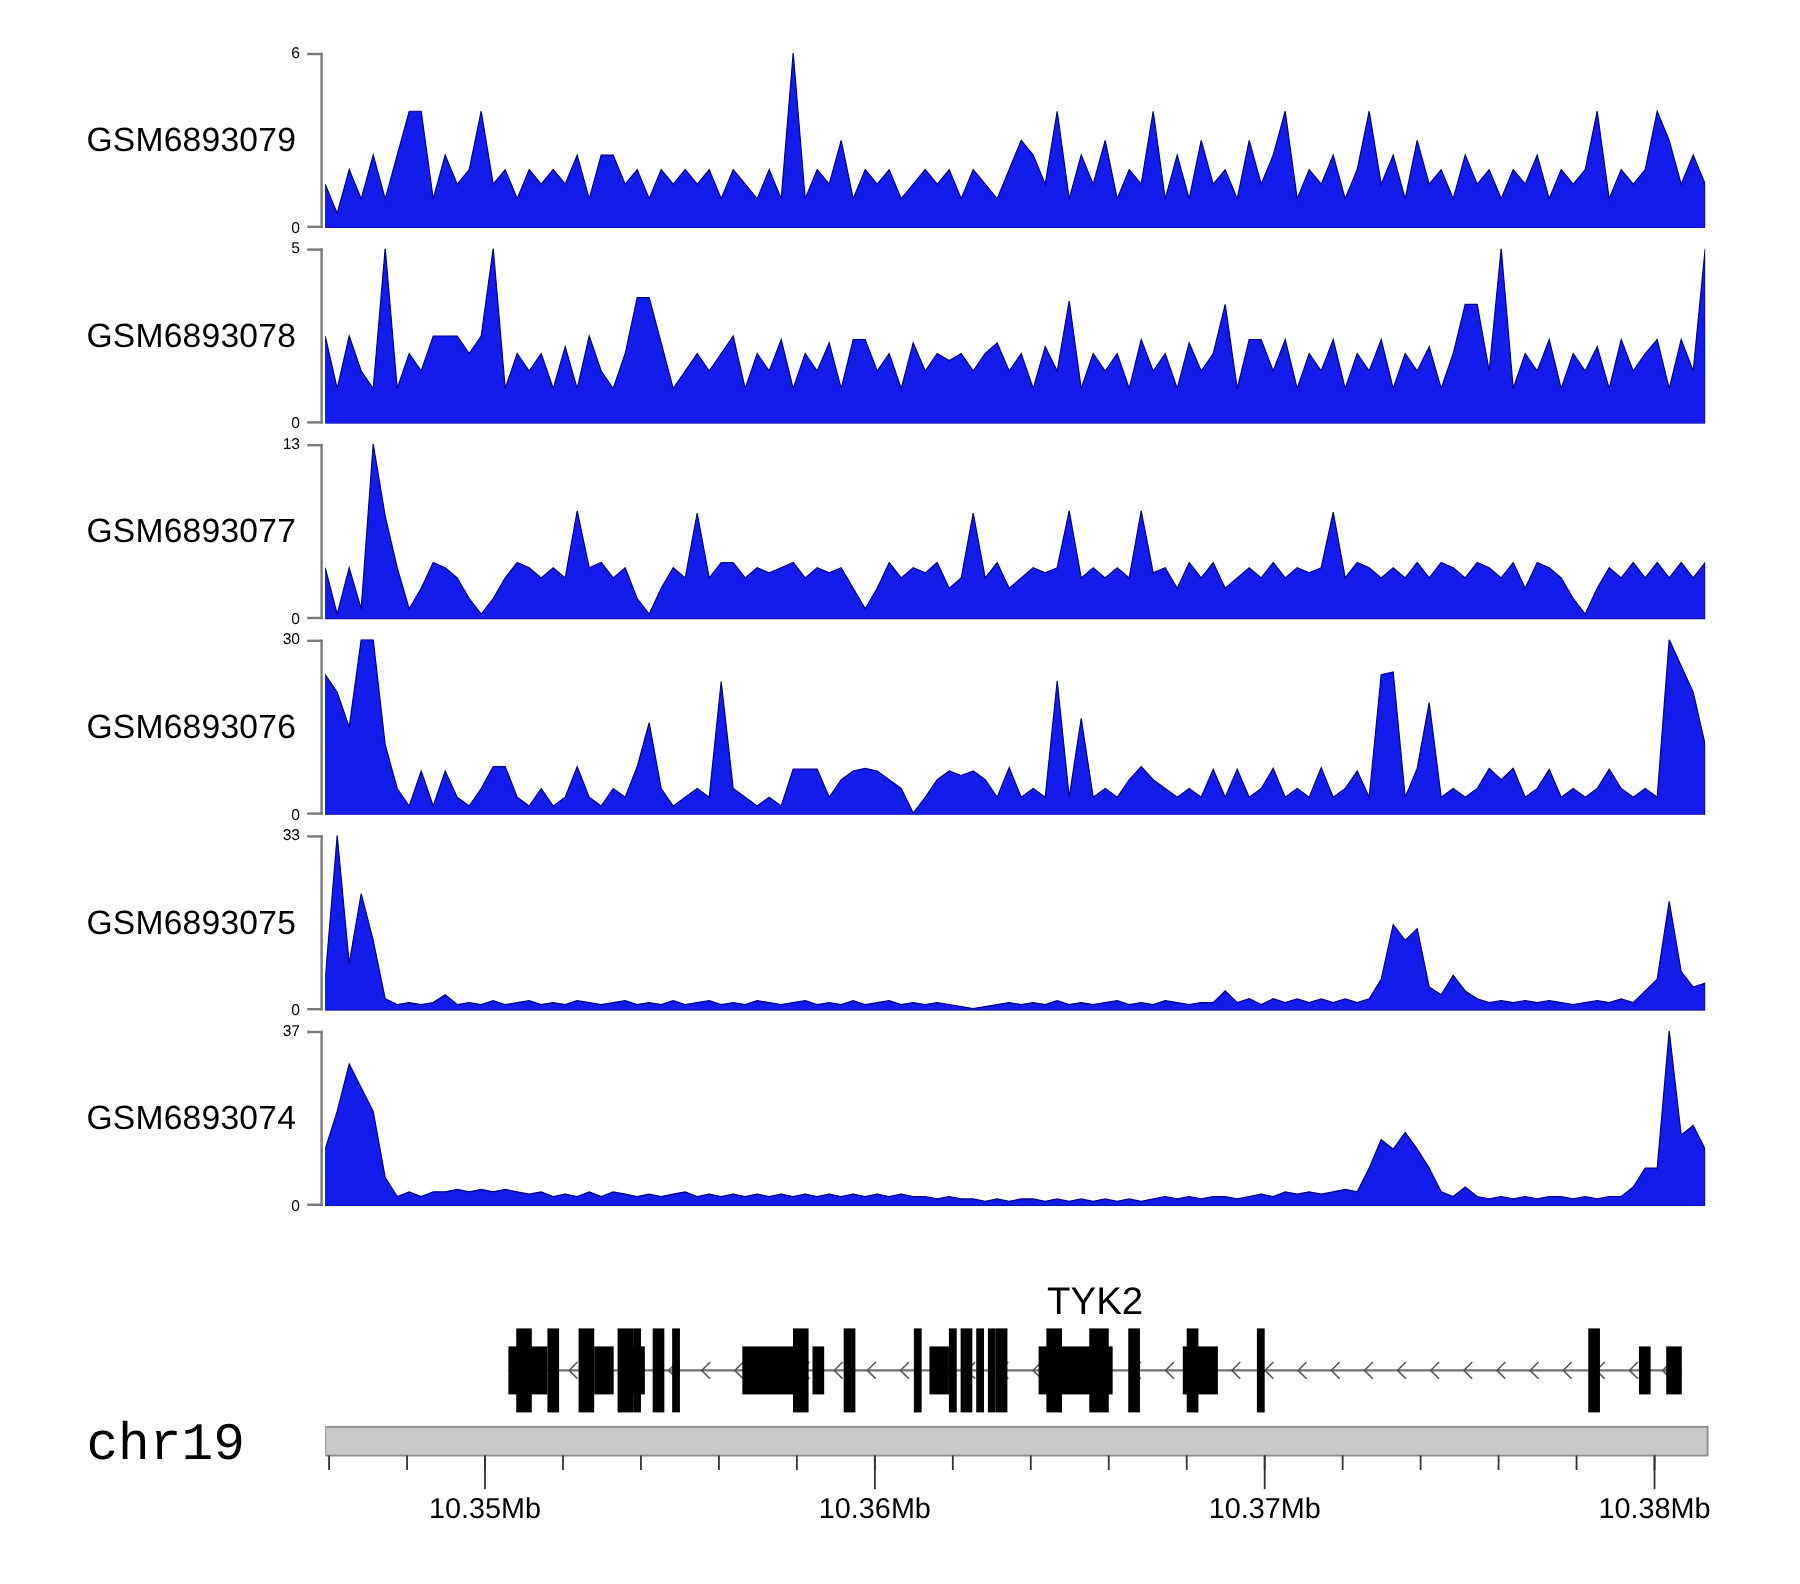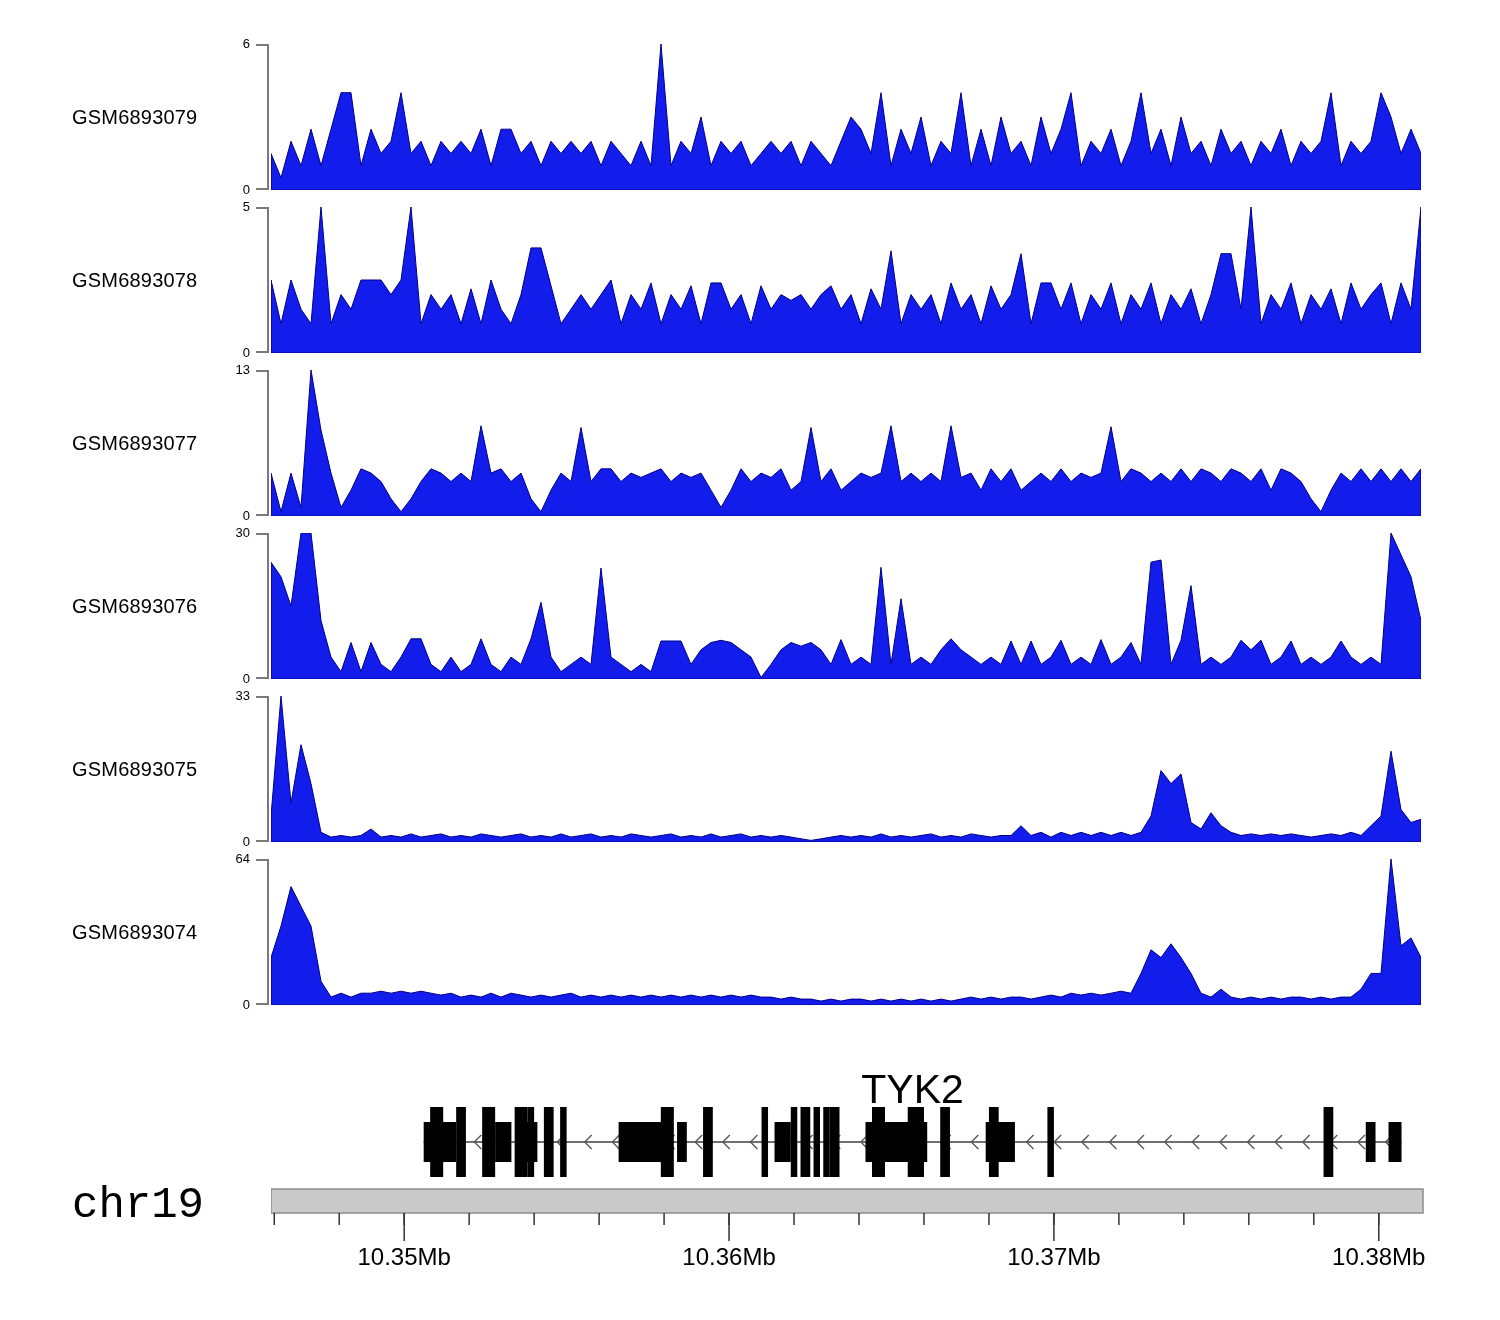--- a/index.html
+++ b/index.html
@@ -14,7 +14,7 @@
   #track3{top:533px}#track4{top:696px}#track5{top:859px}
   .tlabel{
     position:absolute;left:72px;top:50%;transform:translateY(-50%);
-    font-size:20px;letter-spacing:.2px;white-space:nowrap;
+    font-size:28px;letter-spacing:.2px;white-space:nowrap;
   }
   .bracket{
     position:absolute;left:256px;top:0;width:13px;height:146px;box-sizing:border-box;

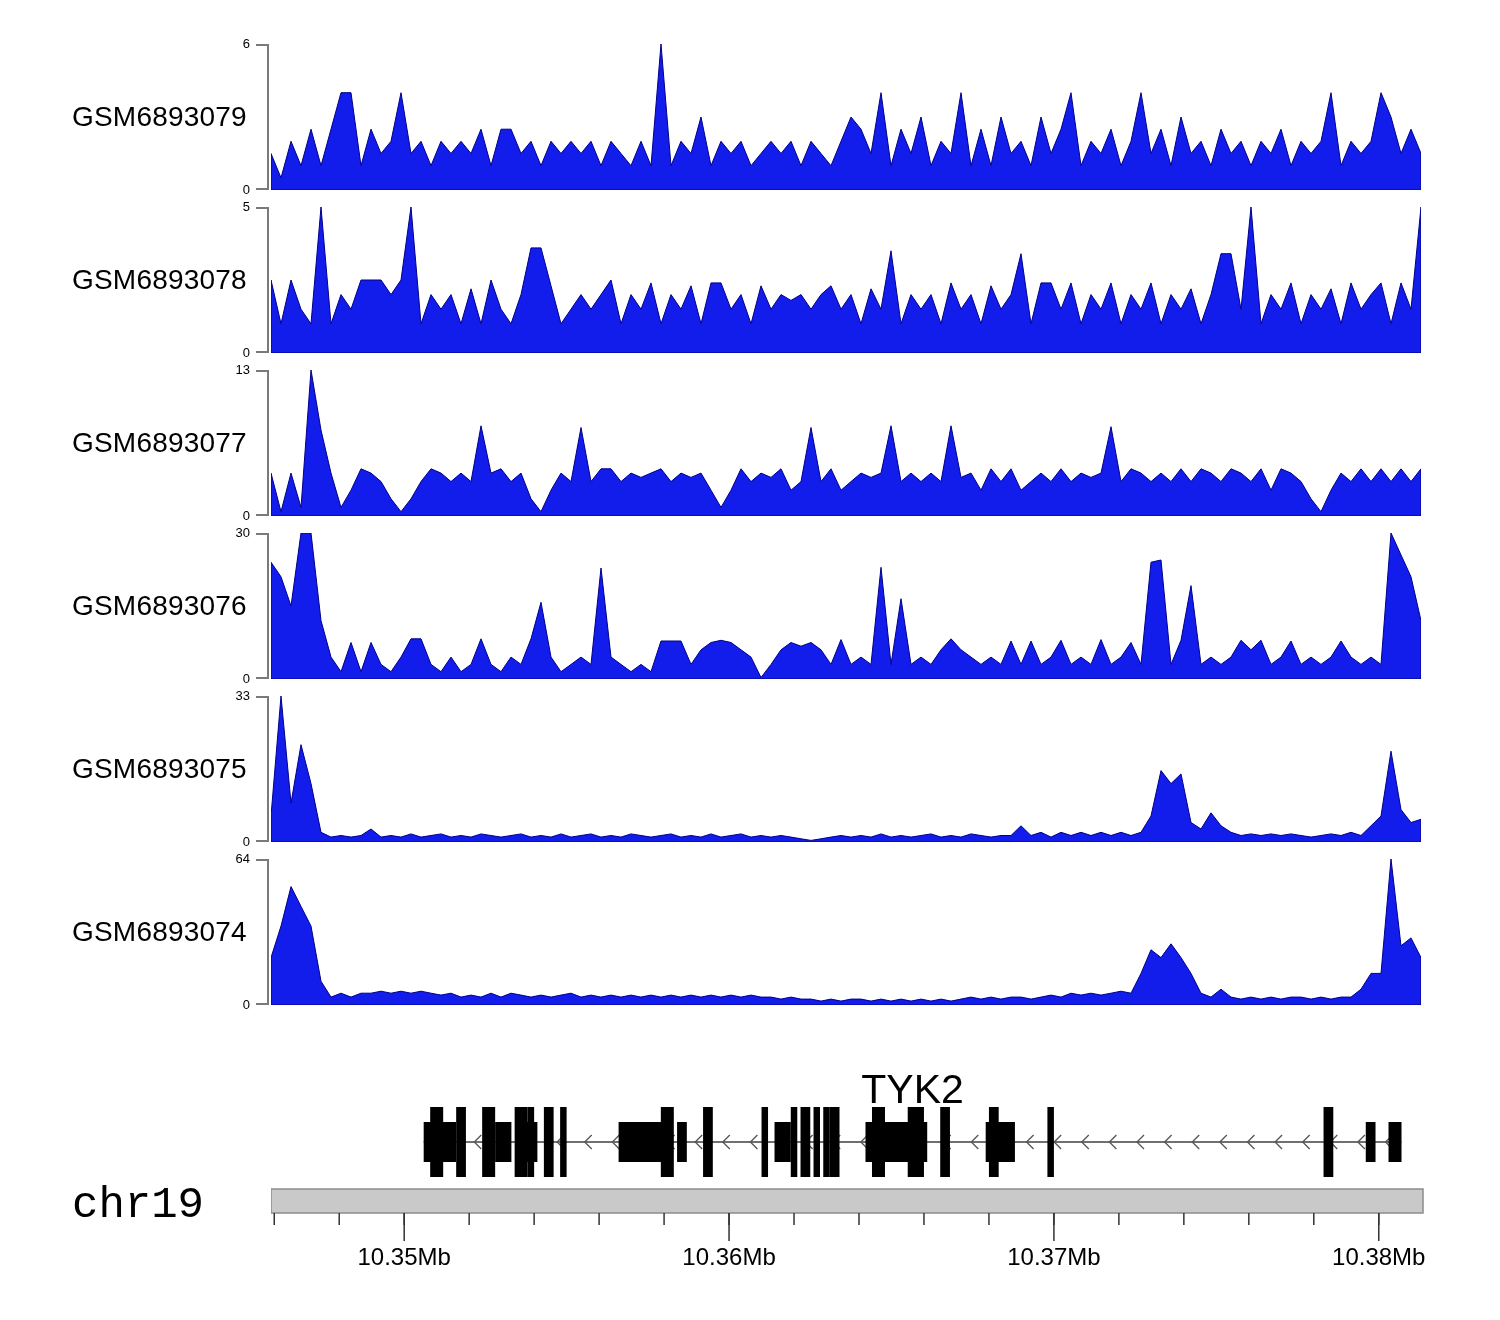--- a/index.html
+++ b/index.html
@@ -90,7 +90,7 @@
 
   <div class="track" id="track5">
     <div class="tlabel">GSM6893074</div>
-    <div class="ylab ymax">64</div>
+    <div class="ylab ymax">37</div>
     <div class="ylab y0">0</div>
     <div class="bracket"></div>
     <svg class="plot" viewBox="0 0 1150 146" preserveAspectRatio="none">

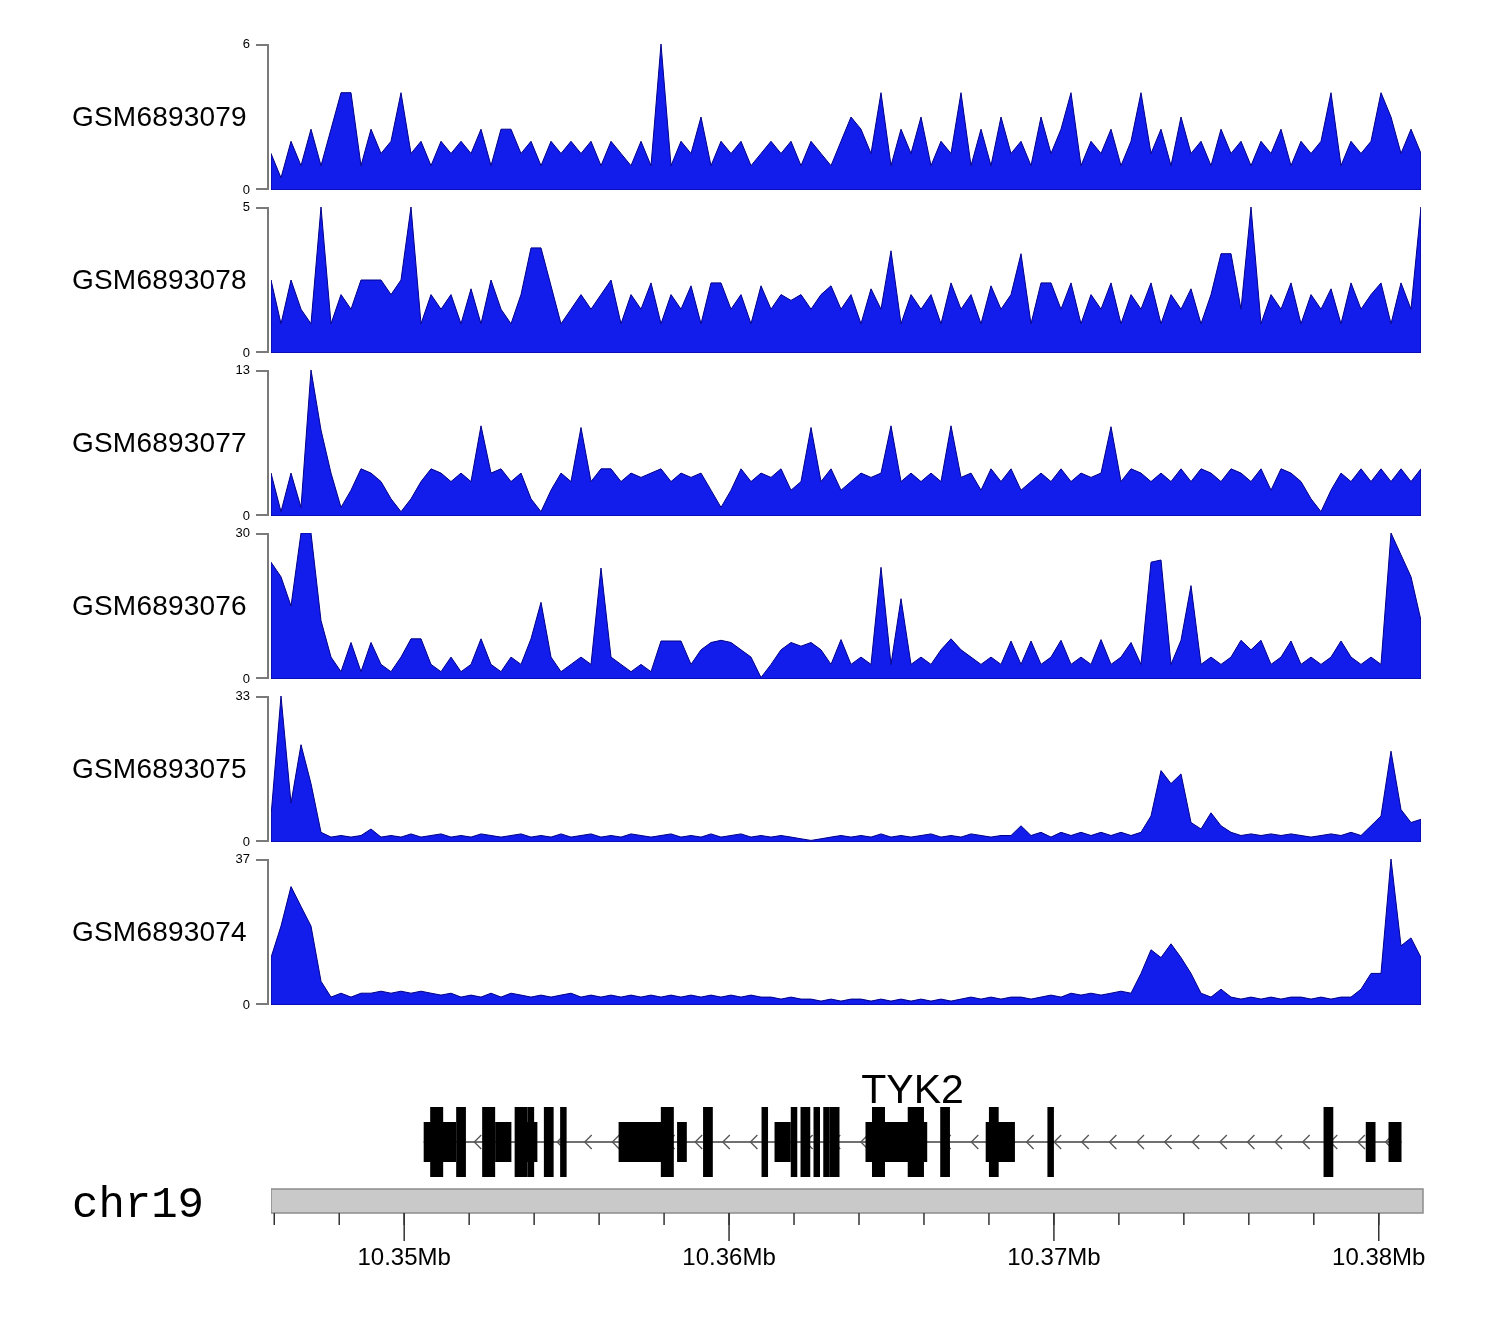--- a/index.html
+++ b/index.html
@@ -26,7 +26,7 @@
   .plot{position:absolute;left:271px;top:0;width:1150px;height:146px;display:block;}
   #gene-label{
     position:absolute;top:1066px;left:0;width:120px;text-align:center;
-    font-size:41px;white-space:nowrap;
+    font-size:32px;white-space:nowrap;
   }
   #gene-svg{position:absolute;left:271px;top:1100px;width:1150px;height:85px;display:block;}
   #chrom-label{position:absolute;left:72px;top:1180px;font-size:44px;font-family:Liberation Mono, monospace;}

